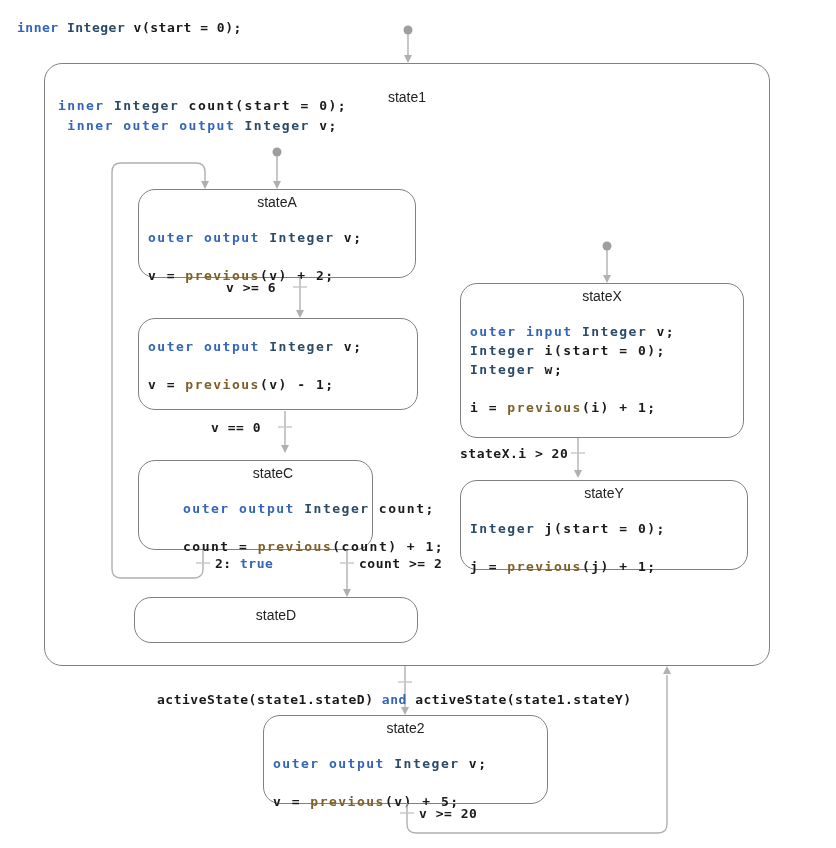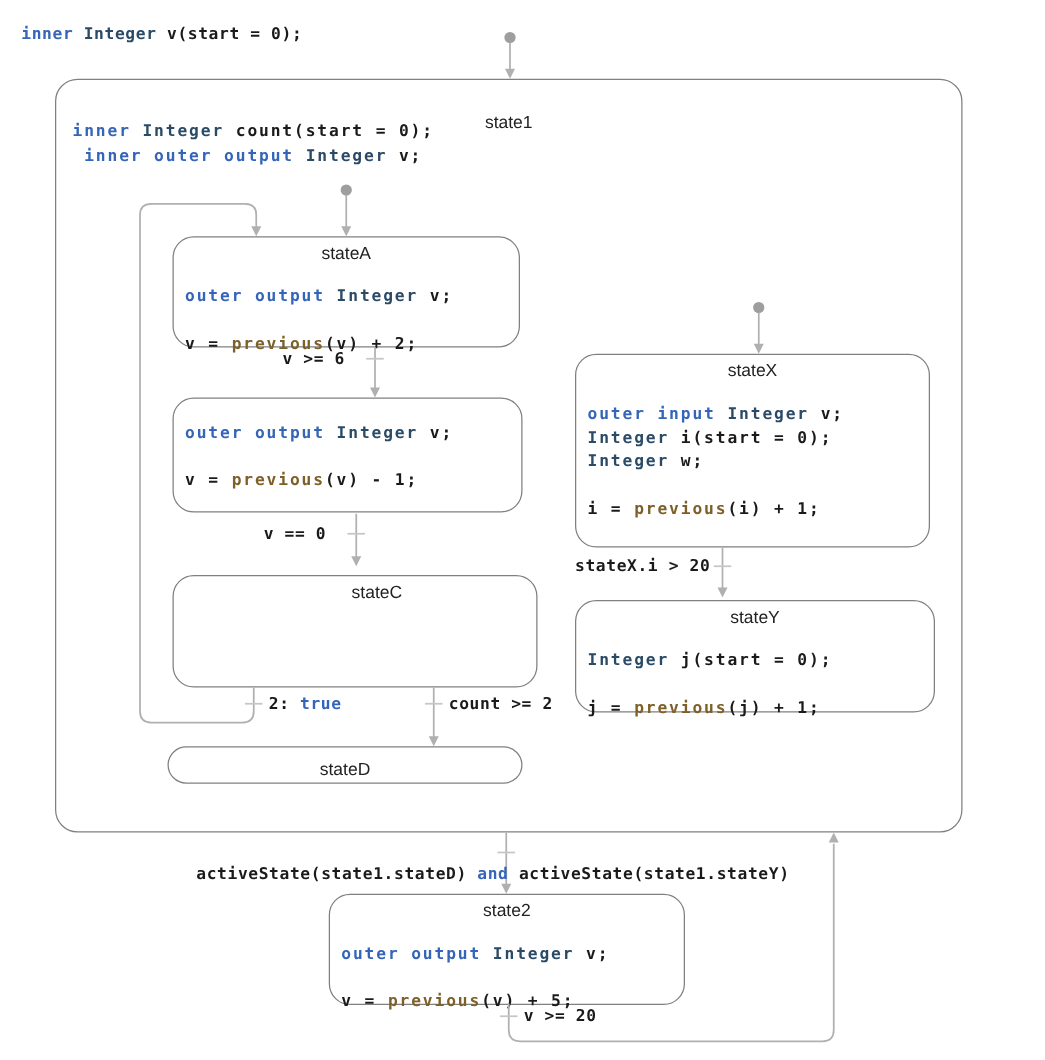--- a/index.html
+++ b/index.html
@@ -67,7 +67,7 @@
       </div>
     </div>
 
-    <div class="state" style="left:138px;top:460px;width:292px;height:90px;padding-left:35px;">
+    <div class="state" style="left:138px;top:460px;width:235px;height:90px;padding-left:35px;">
       <div class="state-title">stateC</div>
     </div>
 

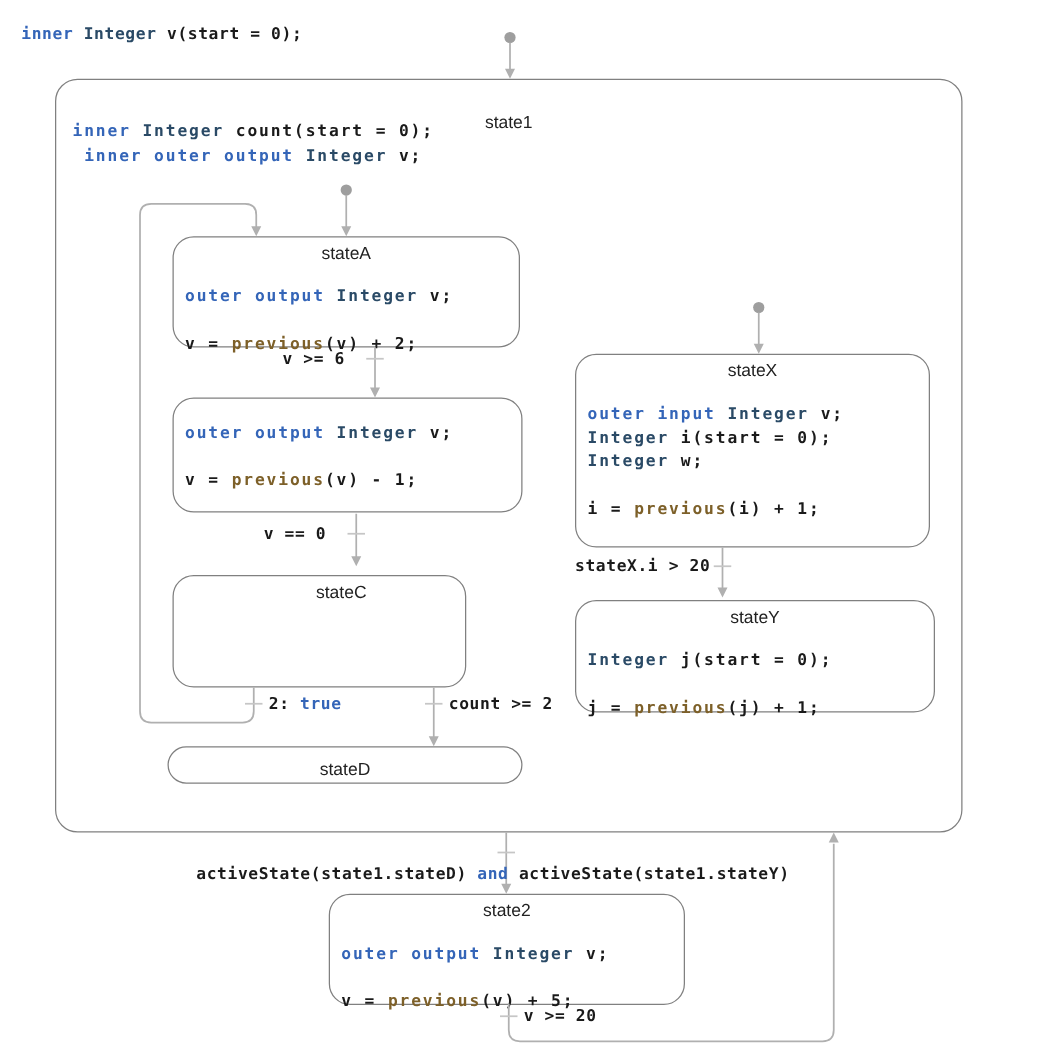--- a/index.html
+++ b/index.html
@@ -69,6 +69,11 @@
 
     <div class="state" style="left:138px;top:460px;width:235px;height:90px;padding-left:35px;">
       <div class="state-title">stateC</div>
+      <div class="code">
+        <div class="cl"><span class="tk-kw">outer output</span><span> </span><span class="tk-ty">Integer</span><span> count;</span></div>
+        <div class="cl"><span></span></div>
+        <div class="cl"><span>count = </span><span class="tk-fn">previous</span><span>(count) + 1;</span></div>
+      </div>
     </div>
 
     <div class="state" style="left:134px;top:597px;width:284px;height:30px;">

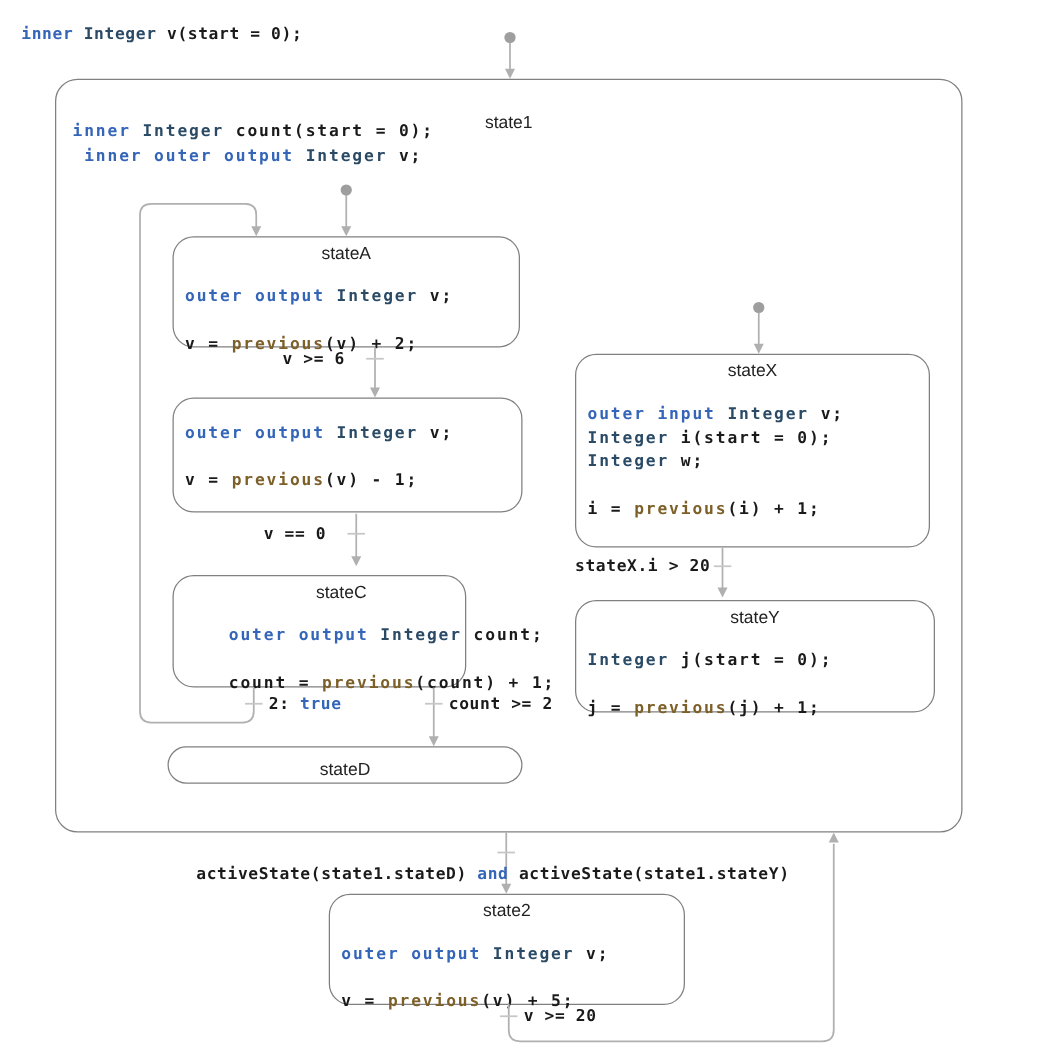--- a/index.html
+++ b/index.html
@@ -76,7 +76,7 @@
       </div>
     </div>
 
-    <div class="state" style="left:134px;top:597px;width:284px;height:30px;">
+    <div class="state" style="left:134px;top:597px;width:284px;height:46px;">
       <div class="state-title mid">stateD</div>
     </div>
 

